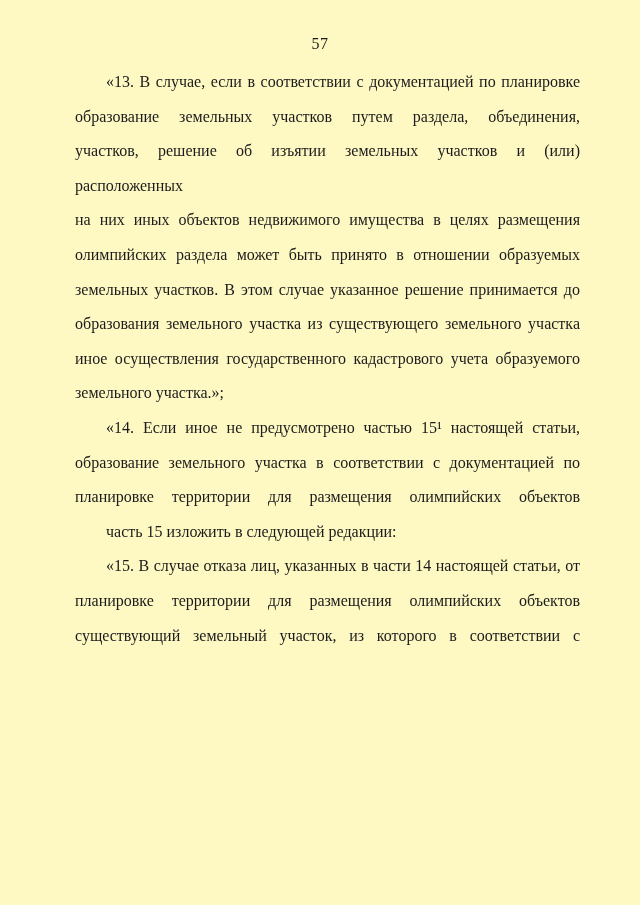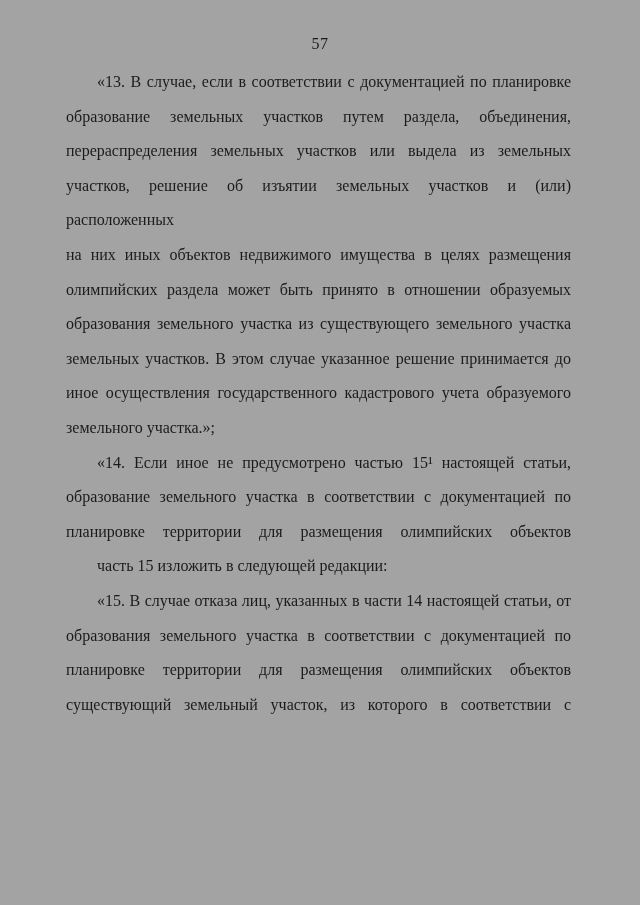--- a/index.html
+++ b/index.html
@@ -11,7 +11,7 @@
     position: relative;
     width: 640px;
     height: 905px;
-    background: #a3a3a3;
+    background: #fef9c3;
     font-family: "Liberation Serif", "DejaVu Serif", serif;
     color: #1b1b1b;
     overflow: hidden;

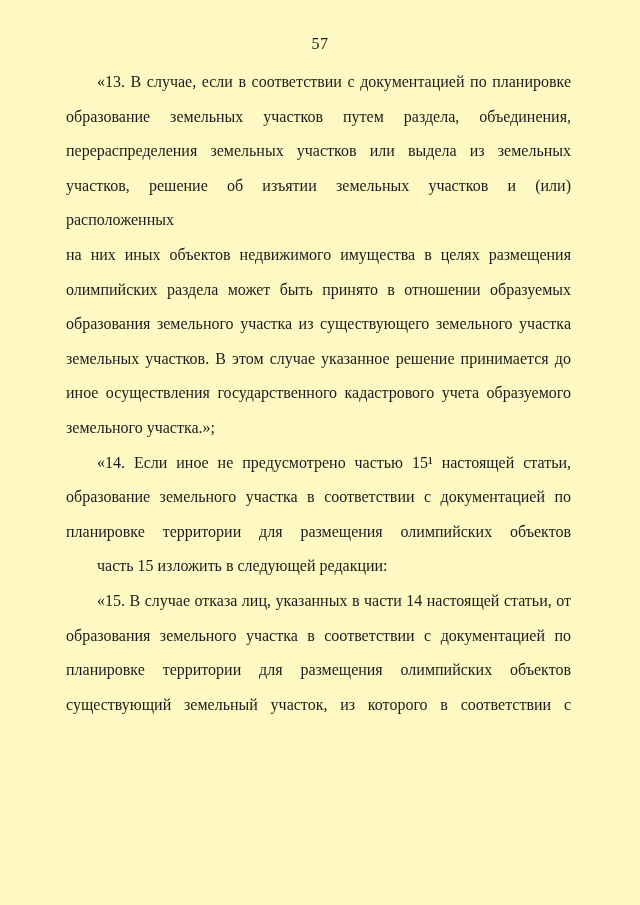--- a/index.html
+++ b/index.html
@@ -28,7 +28,7 @@
   }
   .content {
     position: absolute;
-    left: 66px;
+    left: 75px;
     top: 65px;
     width: 505px;
   }

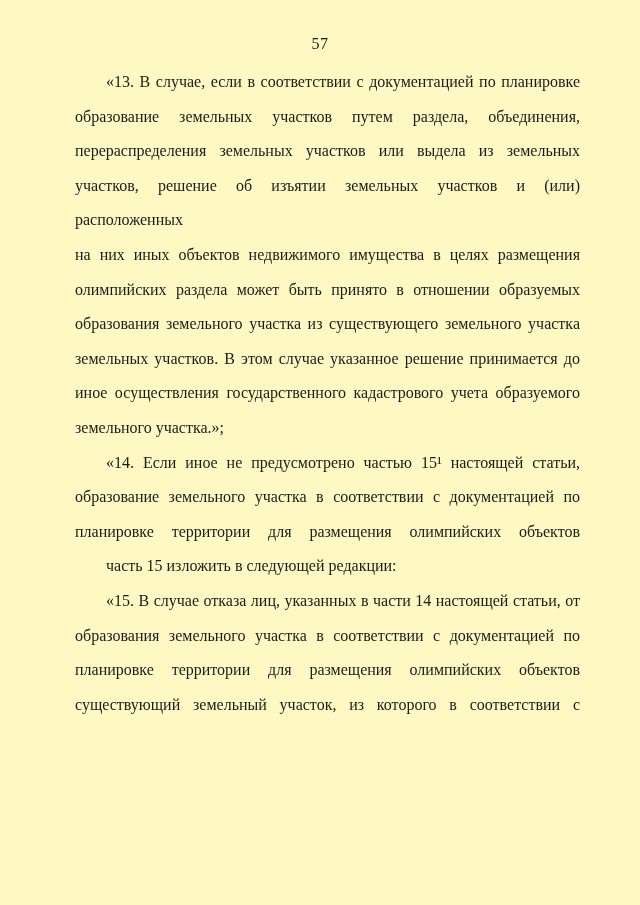--- a/index.html
+++ b/index.html
@@ -62,7 +62,6 @@
     <p class="para">
       <span class="line indent">«13. В случае, если в соответствии с документацией по планировке</span>
       <span class="line">образование земельных участков путем раздела, объединения,</span>
-      <span class="line">перераспределения земельных участков или выдела из земельных</span>
       <span class="line">участков, решение об изъятии земельных участков и (или) расположенных</span>
       <span class="line">на них иных объектов недвижимого имущества в целях размещения</span>
       <span class="line">олимпийских раздела может быть принято в отношении образуемых</span>

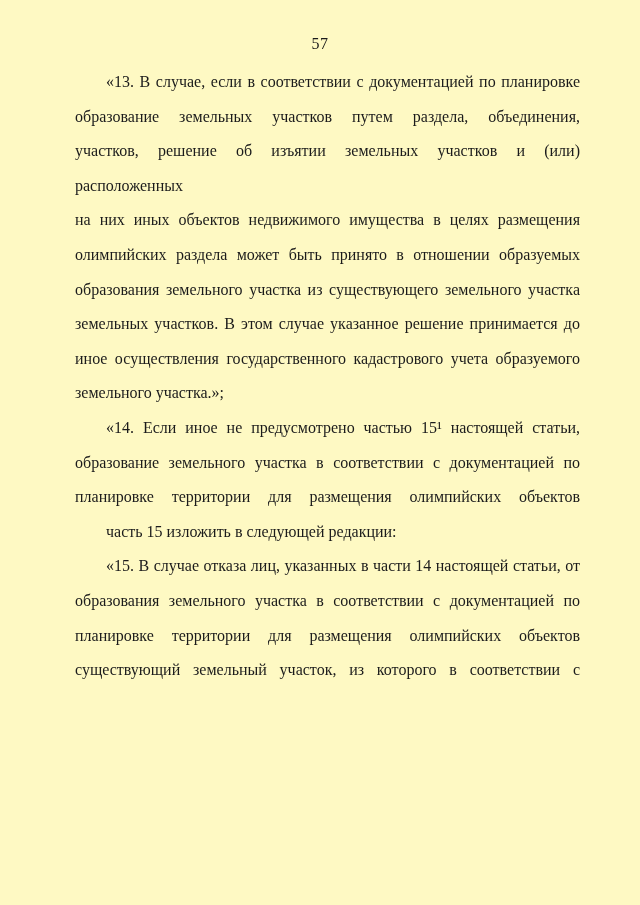--- a/index.html
+++ b/index.html
@@ -65,8 +65,8 @@
       <span class="line">участков, решение об изъятии земельных участков и (или) расположенных</span>
       <span class="line">на них иных объектов недвижимого имущества в целях размещения</span>
       <span class="line">олимпийских раздела может быть принято в отношении образуемых</span>
+      <span class="line">земельных участков. В этом случае указанное решение принимается до</span>
       <span class="line">образования земельного участка из существующего земельного участка</span>
-      <span class="line">земельных участков. В этом случае указанное решение принимается до</span>
       <span class="line">иное осуществления государственного кадастрового учета образуемого</span>
       <span class="line end">земельного участка.»;</span>
     </p>

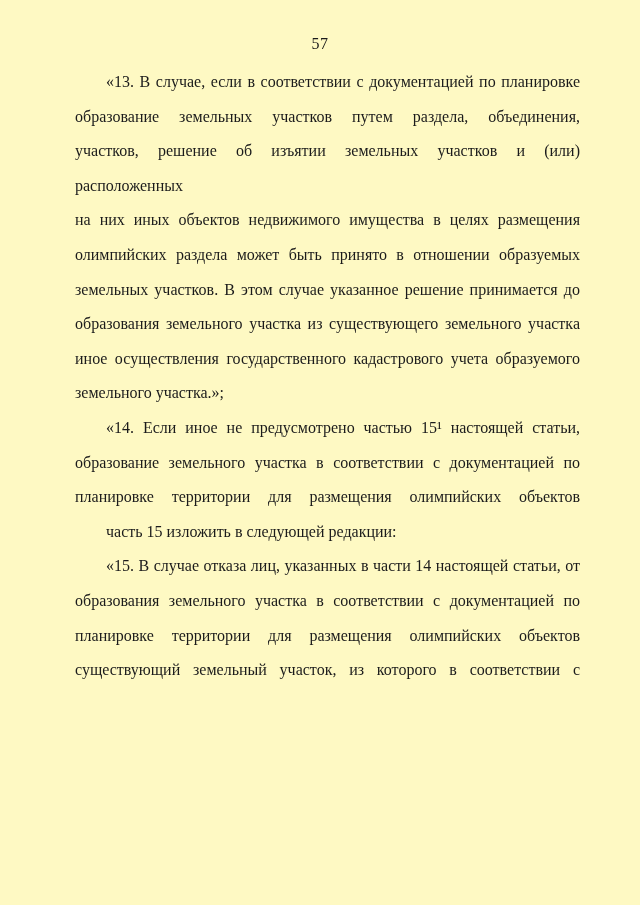--- a/index.html
+++ b/index.html
@@ -84,7 +84,6 @@
 
     <p class="para">
       <span class="line indent">«15. В случае отказа лиц, указанных в части 14 настоящей статьи, от</span>
-      <span class="line">образования земельного участка в соответствии с документацией по</span>
       <span class="line">планировке территории для размещения олимпийских объектов</span>
       <span class="line">существующий земельный участок, из которого в соответствии с</span>
     </p>

